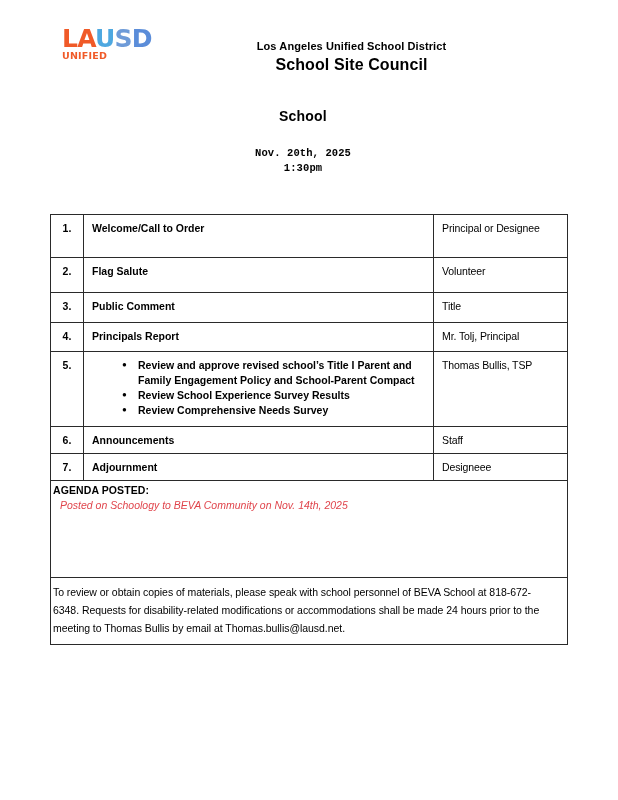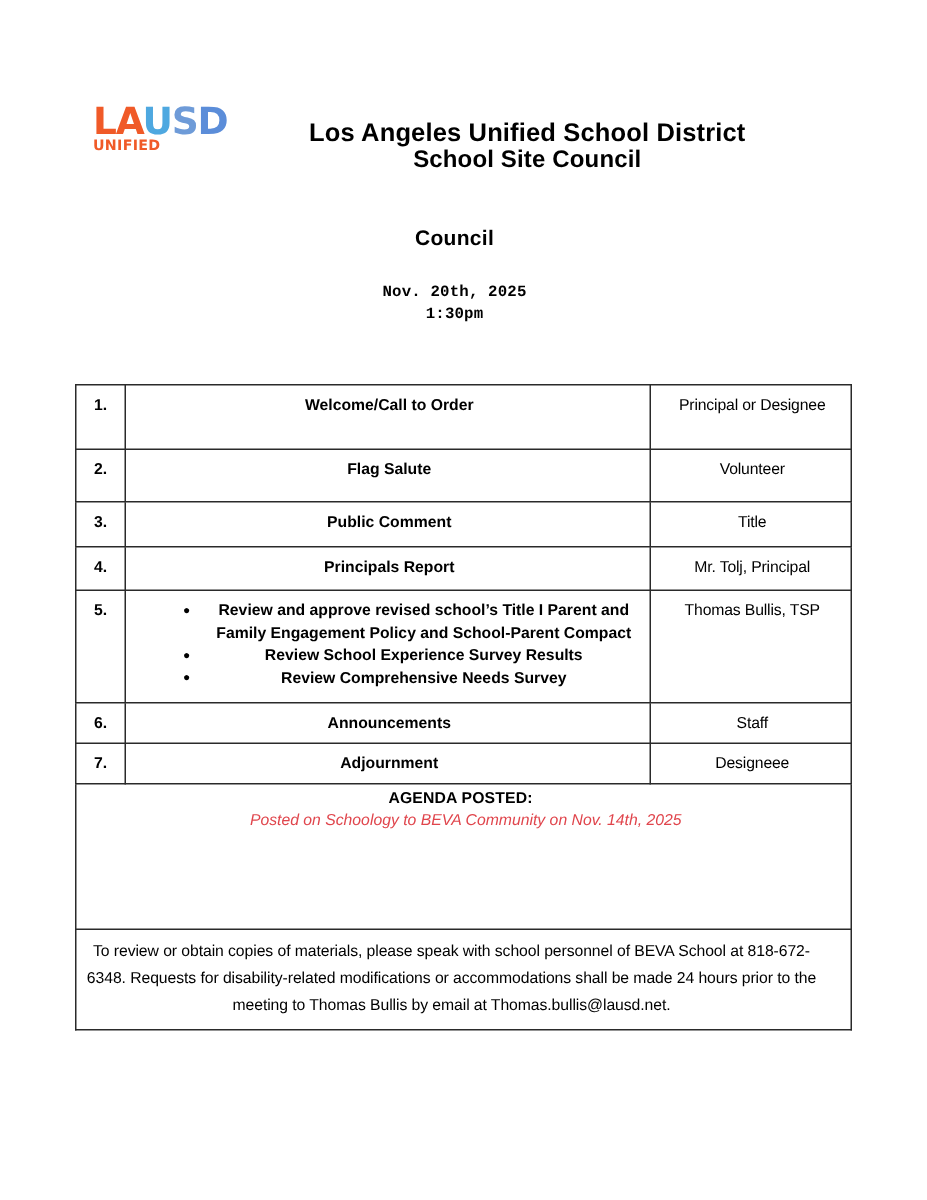--- a/index.html
+++ b/index.html
@@ -21,7 +21,6 @@
     height: 670px;
     position: relative;
     background: #fff;
-    margin-top: 42px;
   }
 
   

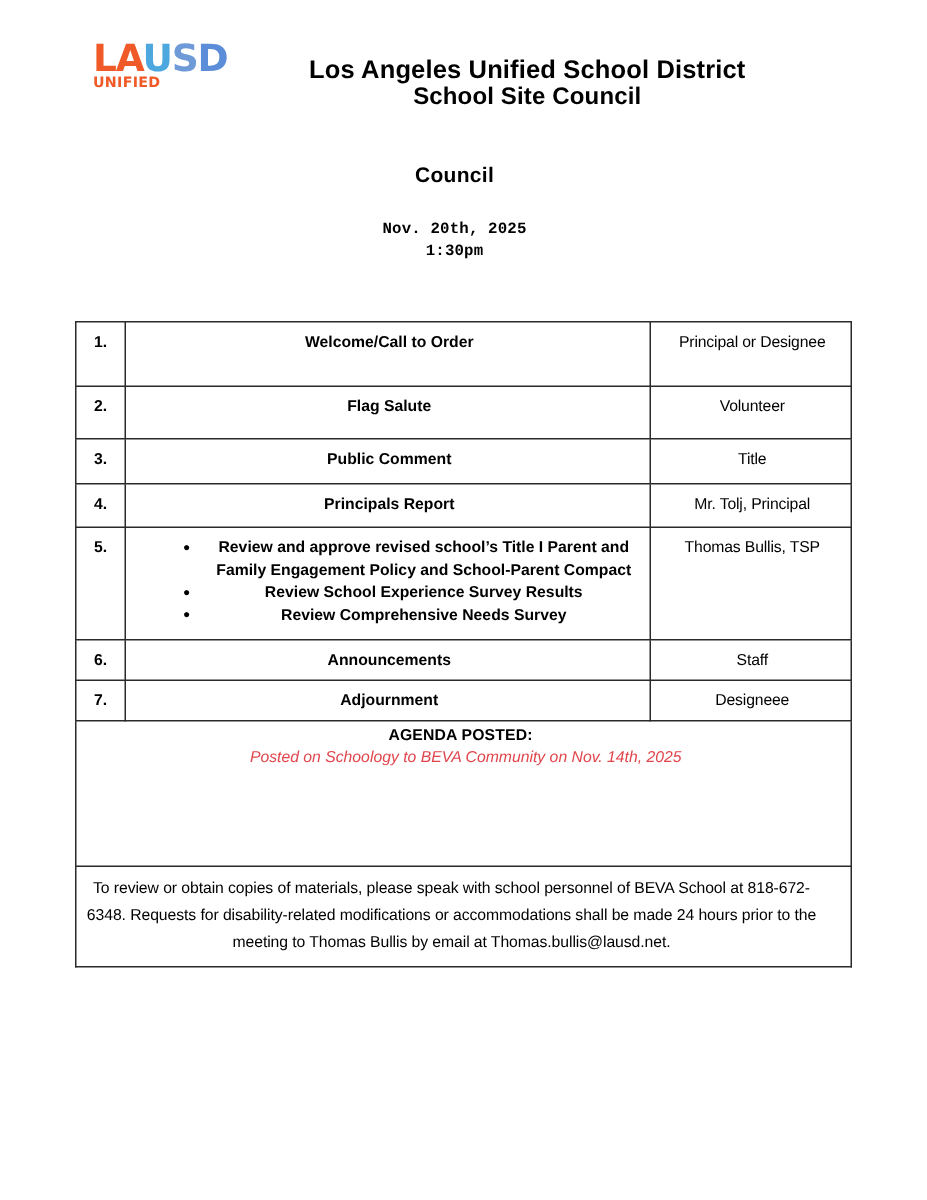--- a/index.html
+++ b/index.html
@@ -59,7 +59,7 @@
   }
   .title-line {
     font-weight: bold;
-    font-size: 17px;
+    font-size: 11px;
     line-height: 17px;
     letter-spacing: 0.1px;
   }

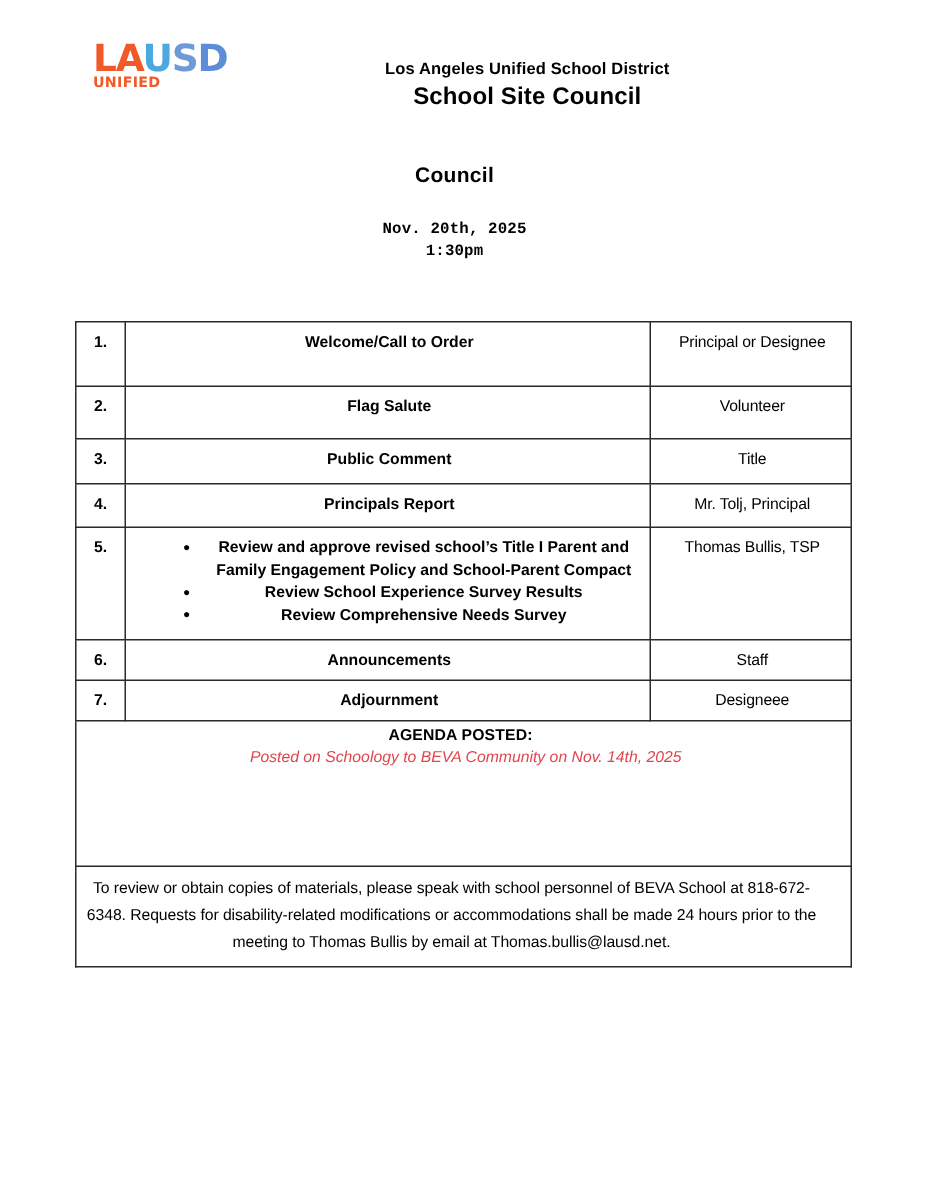--- a/index.html
+++ b/index.html
@@ -200,7 +200,7 @@
 
   </div>
 
-  <div class="agenda-title">Council</div>
+  <div class="agenda-title">School</div>
 
   <div class="meta">
     <div class="meta-line">Nov. 20th, 2025</div>

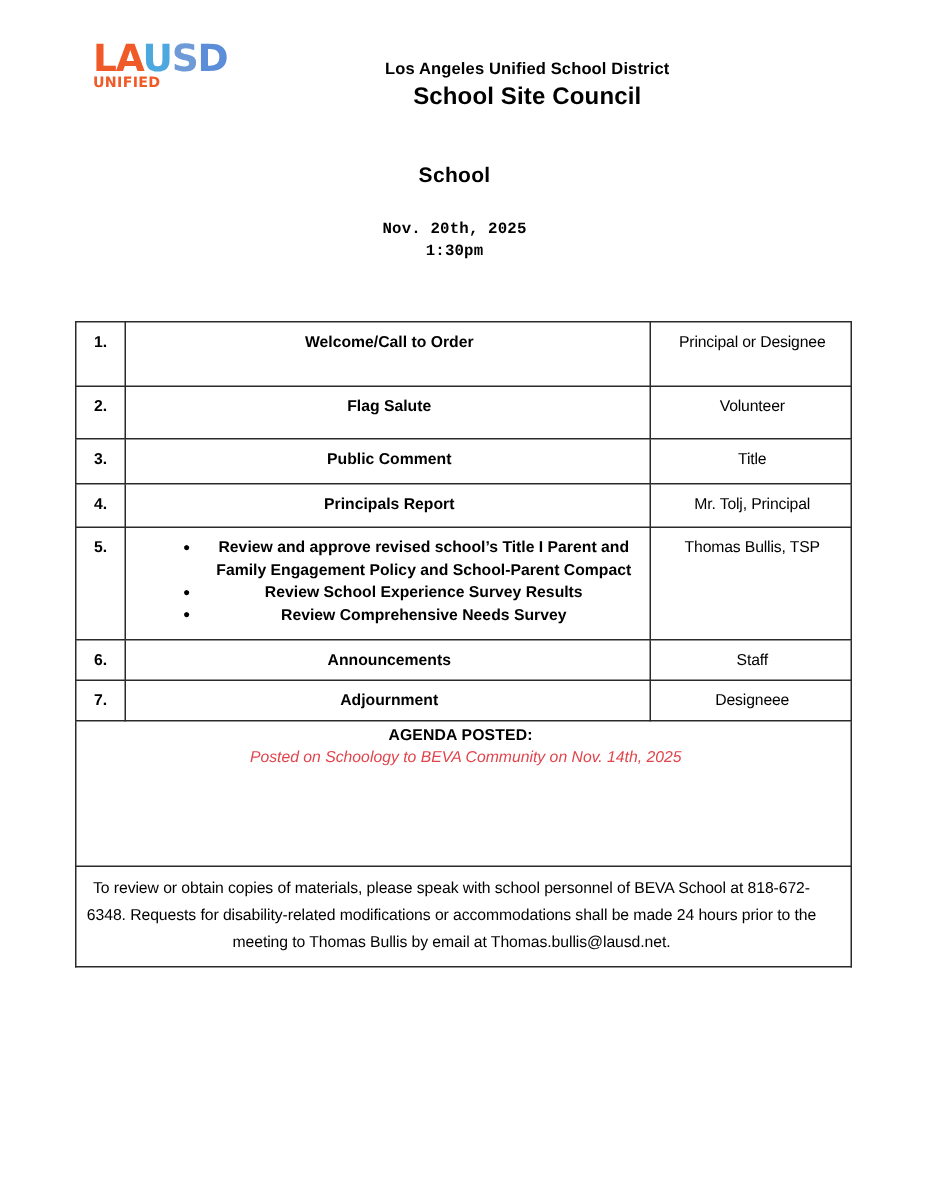--- a/index.html
+++ b/index.html
@@ -105,7 +105,6 @@
     padding: 6px 6px 6px 8px;
     font-size: 10.5px;
     line-height: 14px;
-    text-align: center;
   }
   td.num {
     width: 28px;

